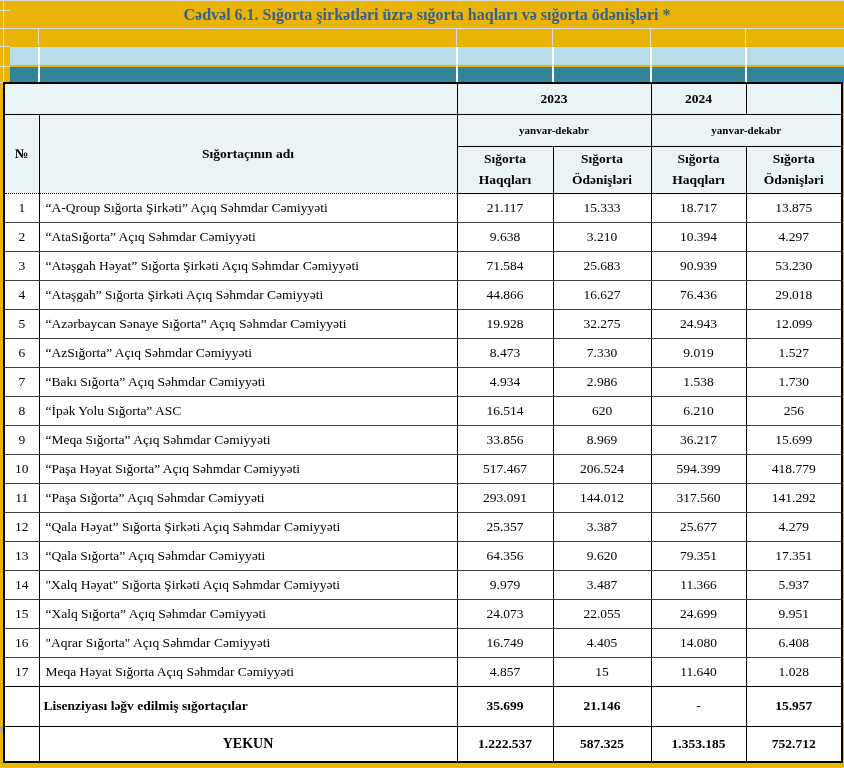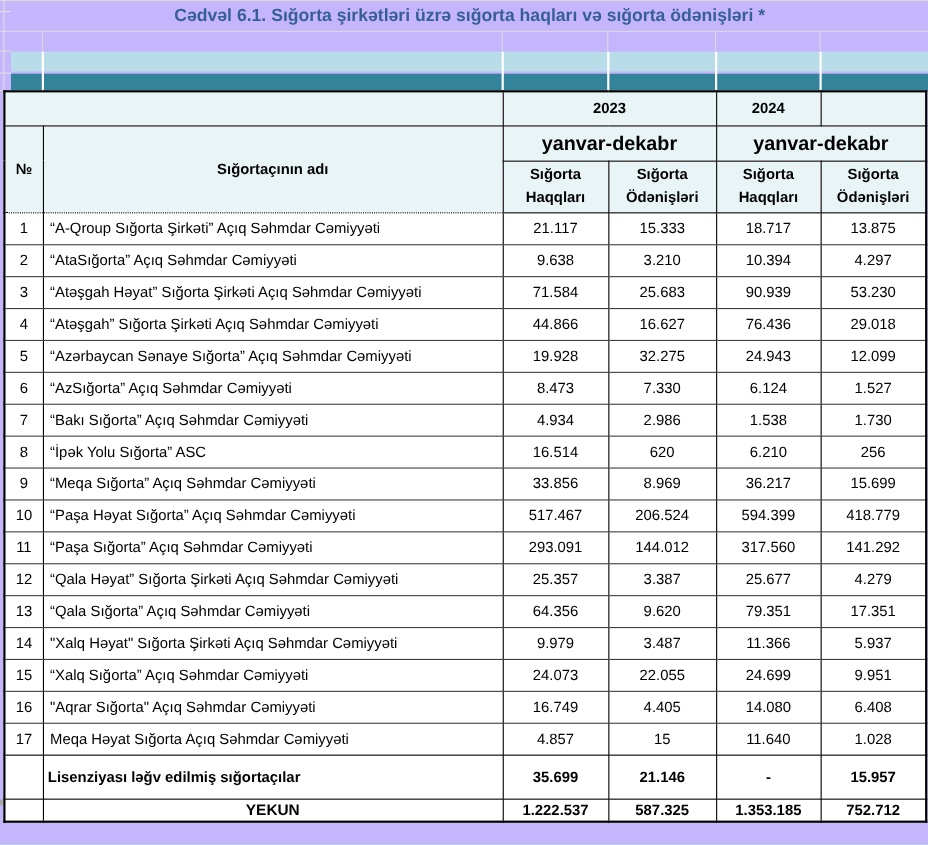--- a/index.html
+++ b/index.html
@@ -4,8 +4,8 @@
 <style>
   html,body{margin:0;padding:0;background:#fff;}
   .screen{
-    position:relative;width:844px;height:768px;overflow:hidden;background:#c4b5fd;
-    font-family:Liberation Sans, sans-serif;color:#000;
+    position:relative;width:844px;height:768px;overflow:hidden;background:#eab308;
+    font-family:Liberation Serif, serif;color:#000;
   }
   
   .top-hairline{position:absolute;top:0;left:0;width:844px;height:1px;background:#d9d9d9;}

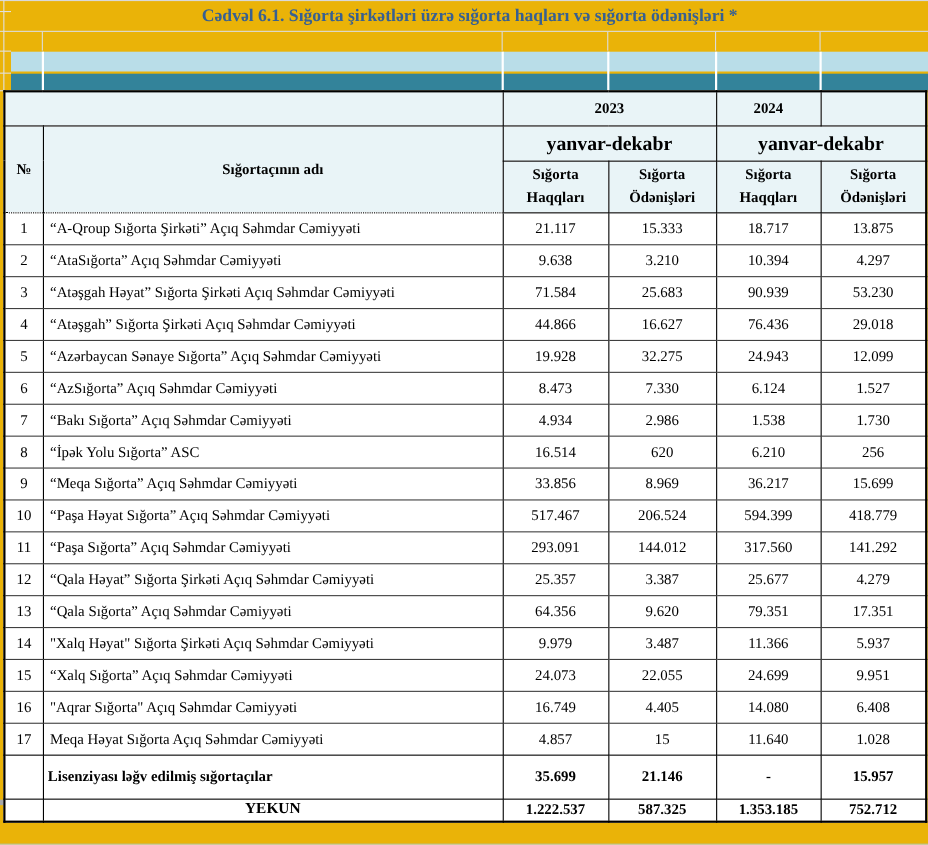--- a/index.html
+++ b/index.html
@@ -38,7 +38,7 @@
   .hrowB{height:32px;}
   .hrowC{height:47px;}
   .year-h{font-size:13.5px;}
-  .period-h{font-size:18px;}
+  .period-h{font-size:11px;}
   .hdr-no{font-size:13.5px;border-bottom:1px dotted #000 !important;}
   .hdr-name{font-size:13.5px;border-bottom:1px dotted #000 !important;}
   .sub-h{font-size:13.5px;line-height:1.55;}

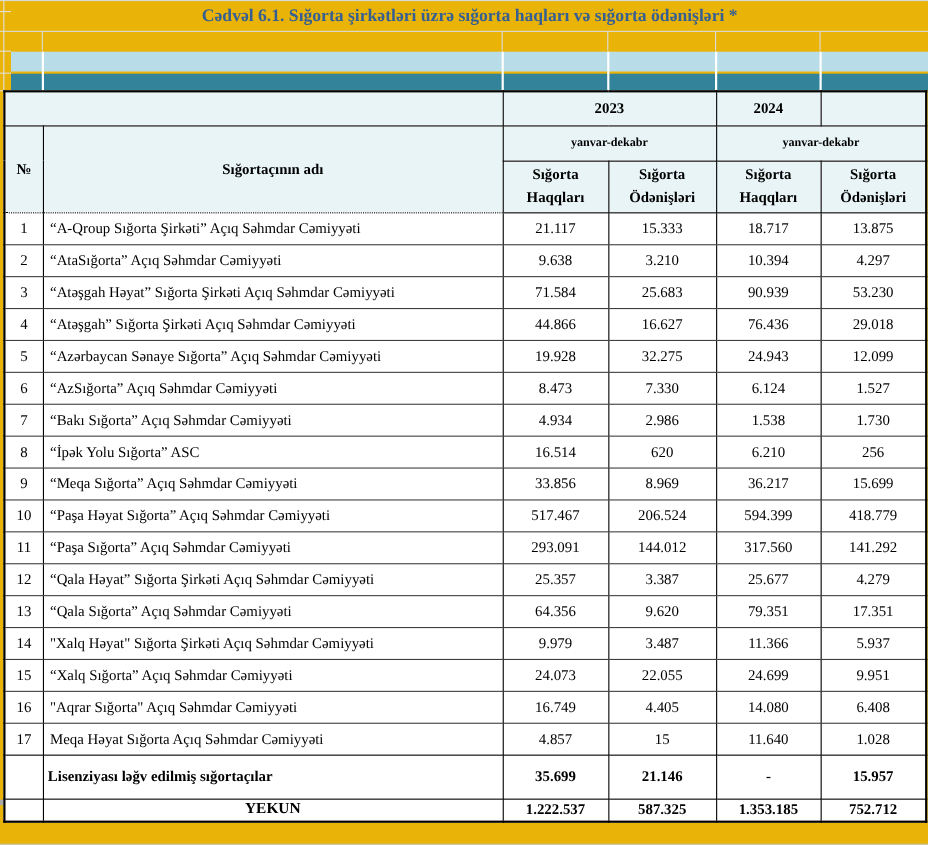--- a/index.html
+++ b/index.html
@@ -166,7 +166,7 @@
           <td class="cell-name">“AzSığorta” Açıq Səhmdar Cəmiyyəti</td>
           <td class="cell-val">8.473</td>
           <td class="cell-val">7.330</td>
-          <td class="cell-val">6.124</td>
+          <td class="cell-val">9.019</td>
           <td class="cell-val">1.527</td>
         </tr>
         <tr>

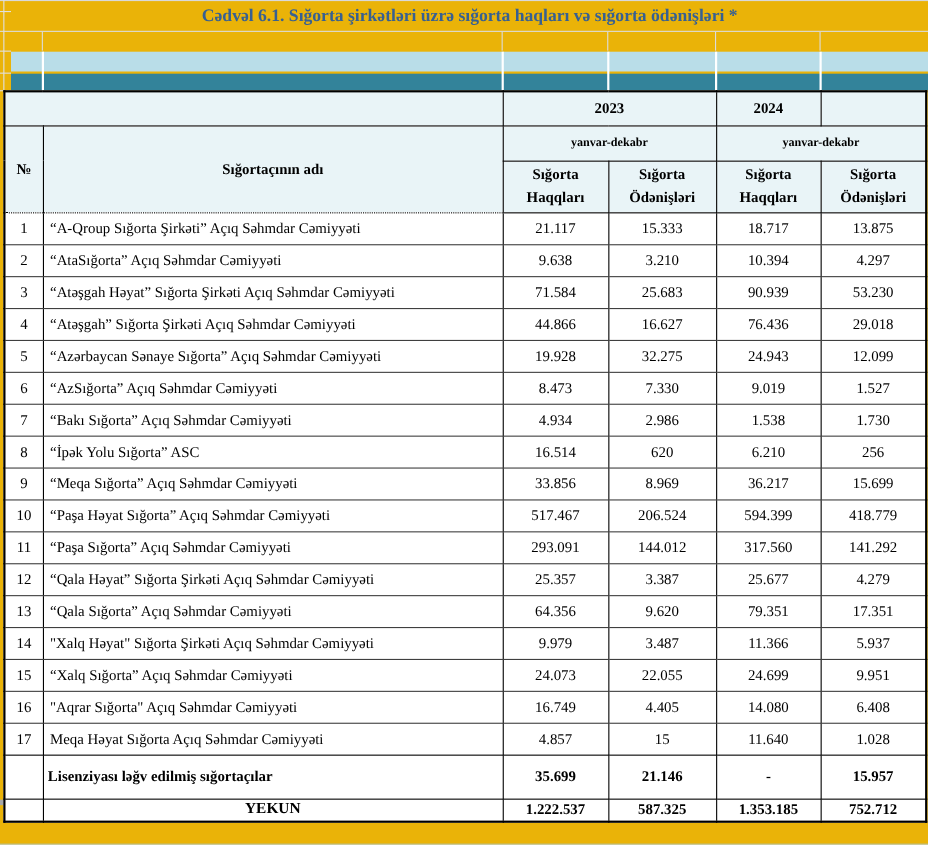--- a/index.html
+++ b/index.html
@@ -55,7 +55,7 @@
   .cell-val{text-align:center;font-size:13.5px;}
   
   .row-cancelled{height:40px;margin-left:24px;}
-  .row-total{height:21px;margin-top:40px;}
+  .row-total{height:36px;margin-top:40px;}
   .row-cancelled td,.row-total td{border:1px solid #000;}
   .bold{font-weight:bold;}
   .label-left{text-align:left;padding-left:4px !important;font-size:13.5px;}

